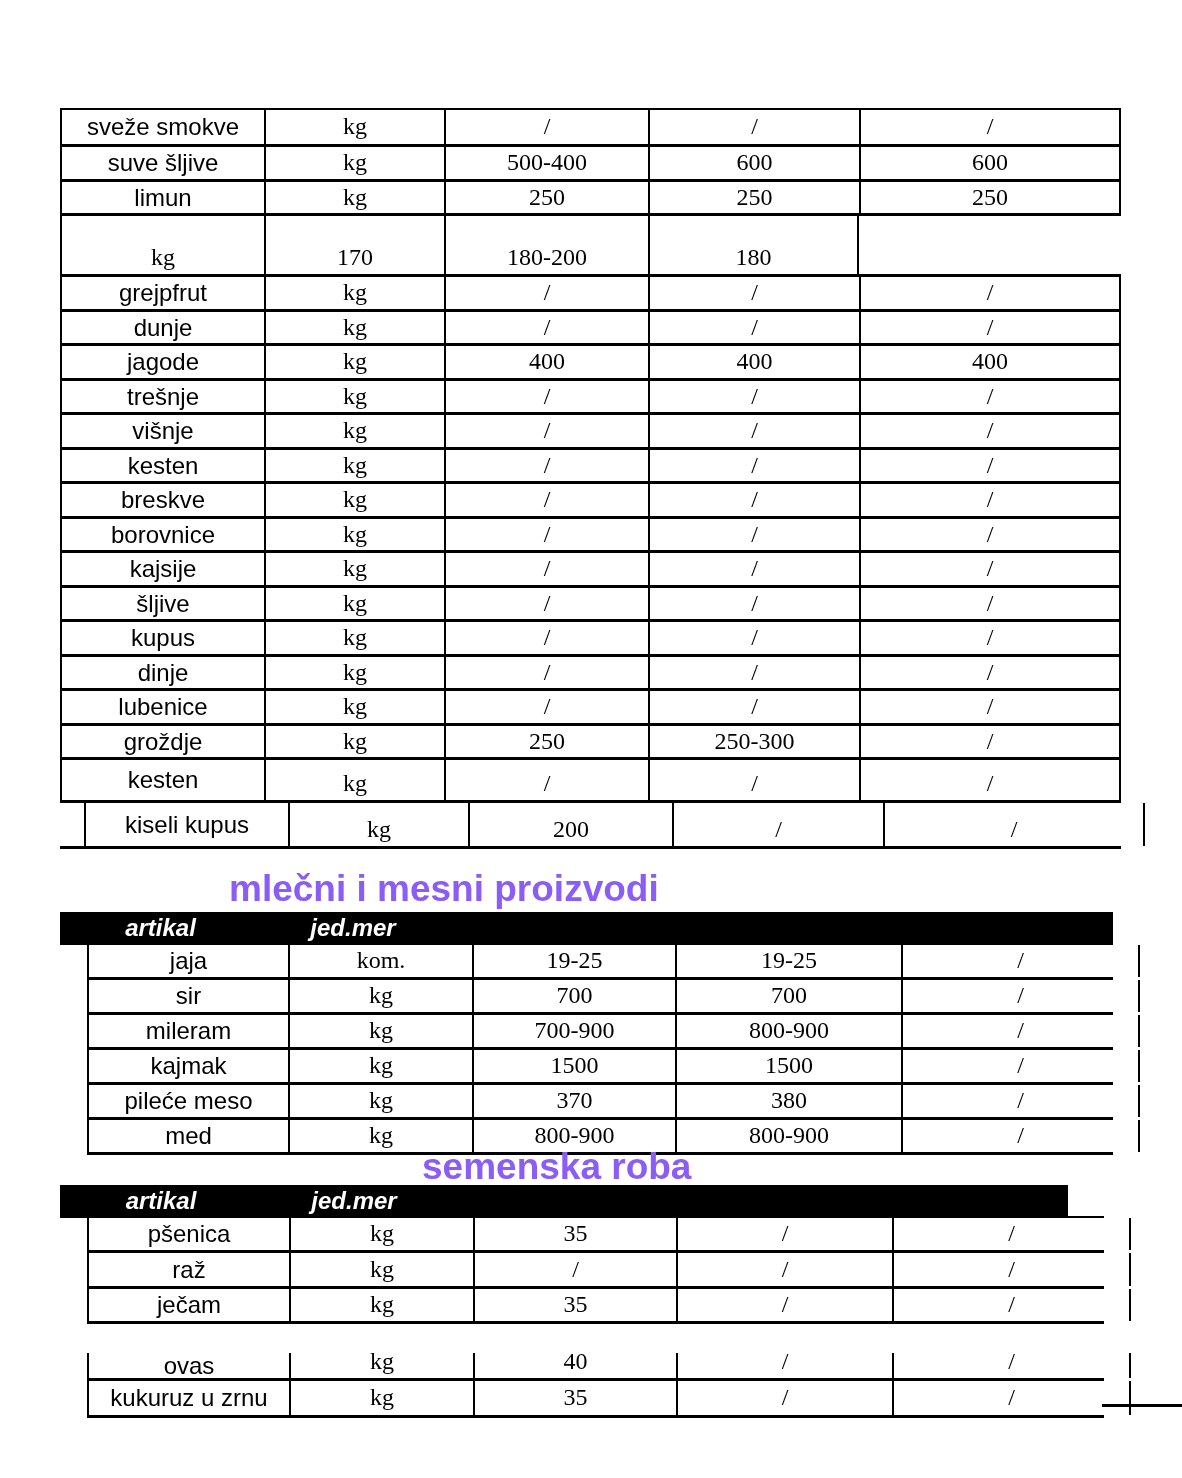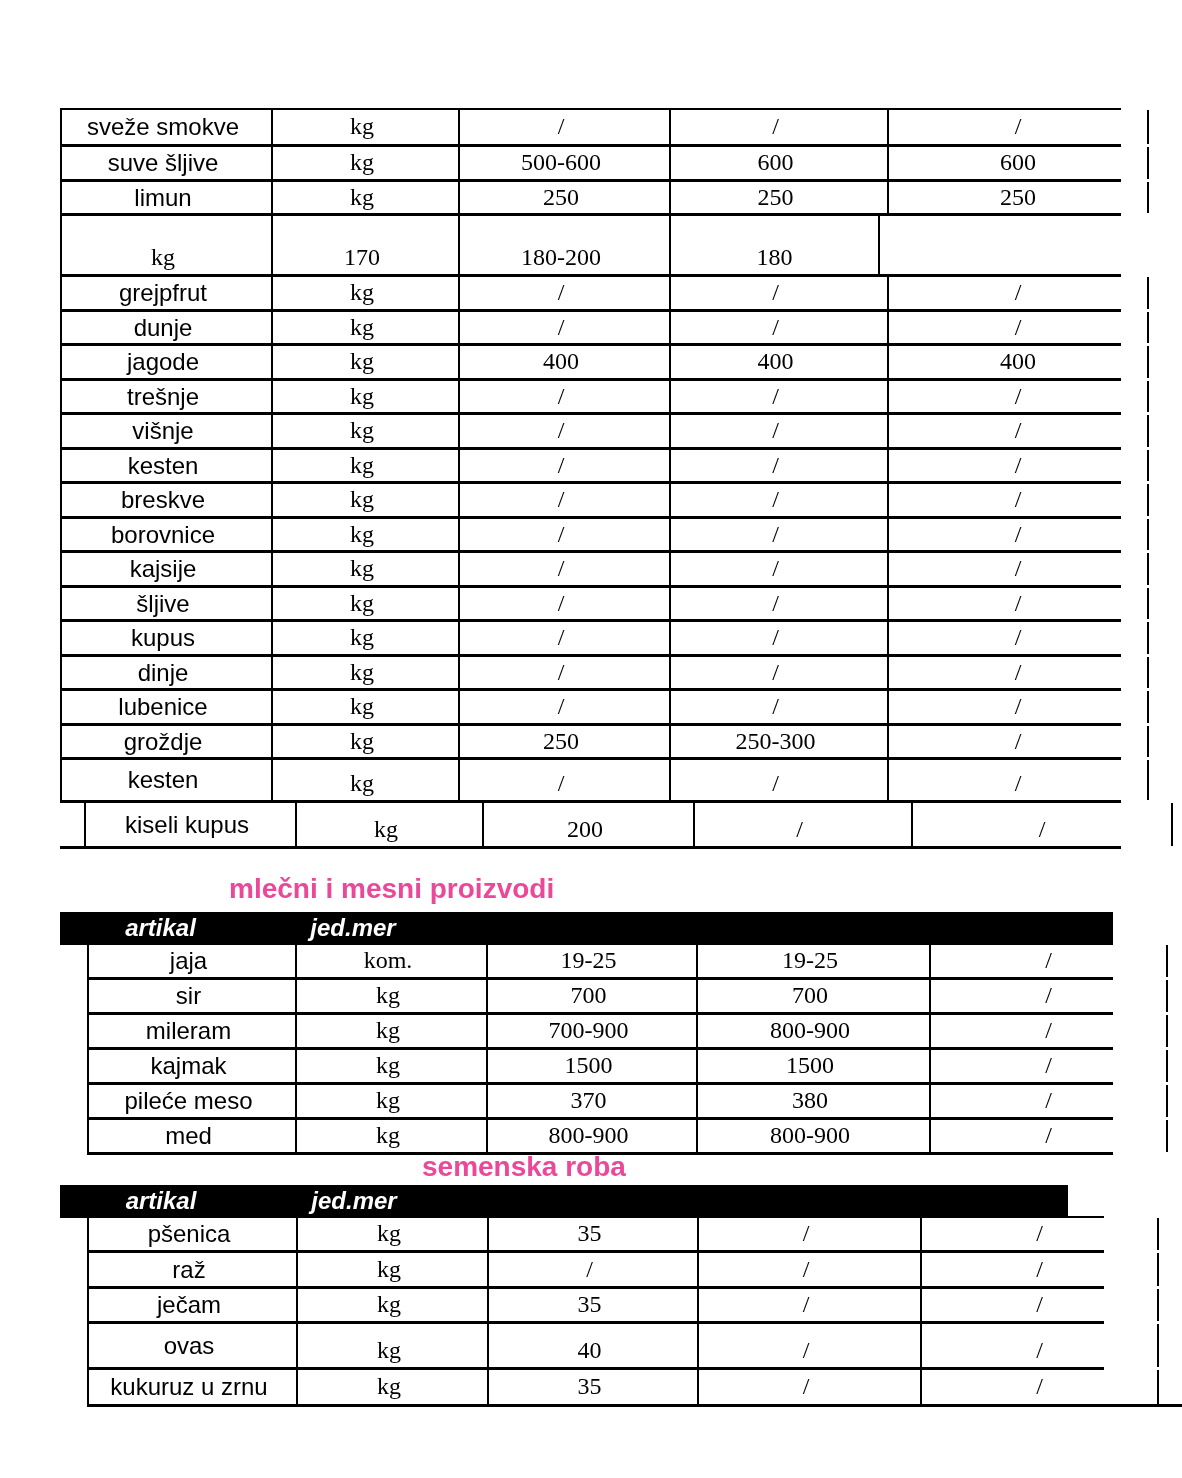--- a/index.html
+++ b/index.html
@@ -13,7 +13,7 @@
   .t2 { left:60px; top:912px;  width:1053px; }
   .t3 { left:60px; top:1185px; width:1044px; }
 
-  .row { display:grid; border-bottom:3px solid #000; box-sizing:border-box;gap:7px; }
+  .row { display:grid; border-bottom:3px solid #000; box-sizing:border-box; }
   .t1 > .row            { grid-template-columns:204px 180px 204px 211px 262px; height:34.5px; }
   .t2 .body > .row      { grid-template-columns:201px 184px 203px 226px 239px; height:35px; }
   .t3 .body > .row      { grid-template-columns:202px 184px 203px 216px 239px; height:35px; }

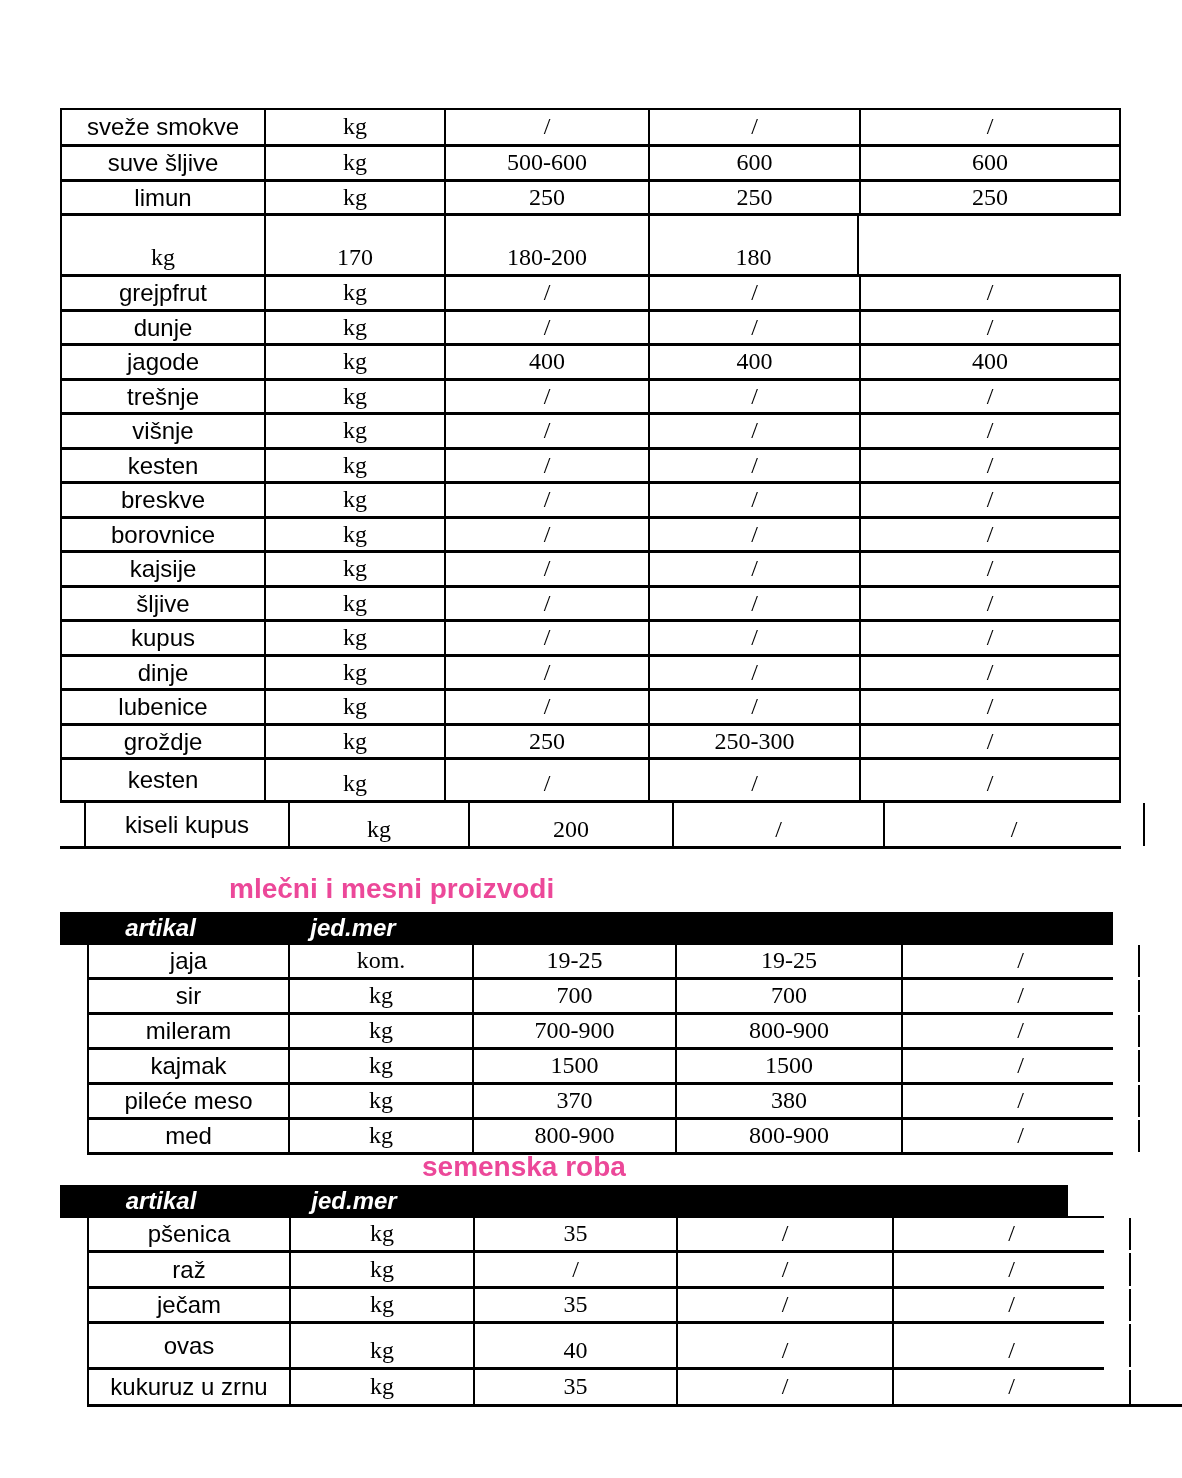--- a/index.html
+++ b/index.html
@@ -94,7 +94,7 @@
           <span>kg</span>
         </div>
         <div class="cell c2">
-          <span>500-600</span>
+          <span>500-400</span>
         </div>
         <div class="cell c3">
           <span>600</span>

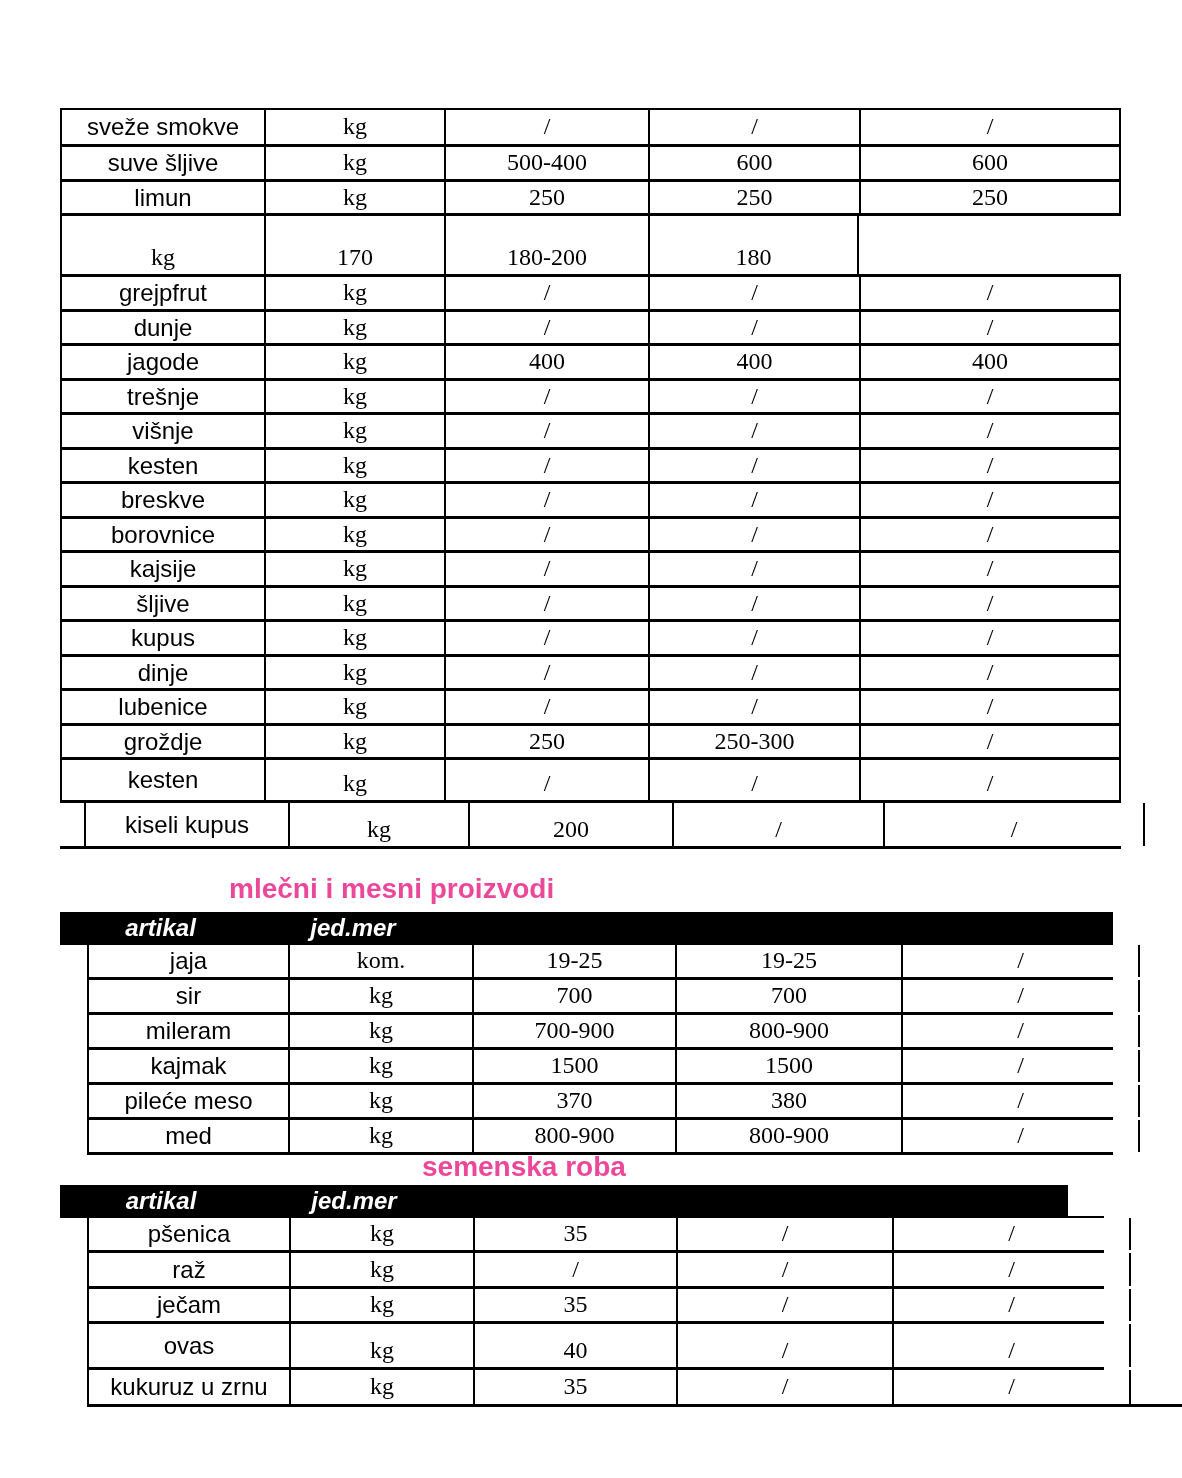--- a/index.html
+++ b/index.html
@@ -56,7 +56,7 @@
 
   .section-title {
     position:absolute; font-family:"Liberation Sans", sans-serif;
-    font-weight:bold; font-size:28px; line-height:34px; color:#ec4899; white-space:nowrap;
+    font-weight:bold; font-size:37px; line-height:34px; color:#8b5cf6; white-space:nowrap;
   }
   .title-dairy { left:229px; top:872px; }
   .title-seed  { left:416px; top:1150px;margin-left:6px; }

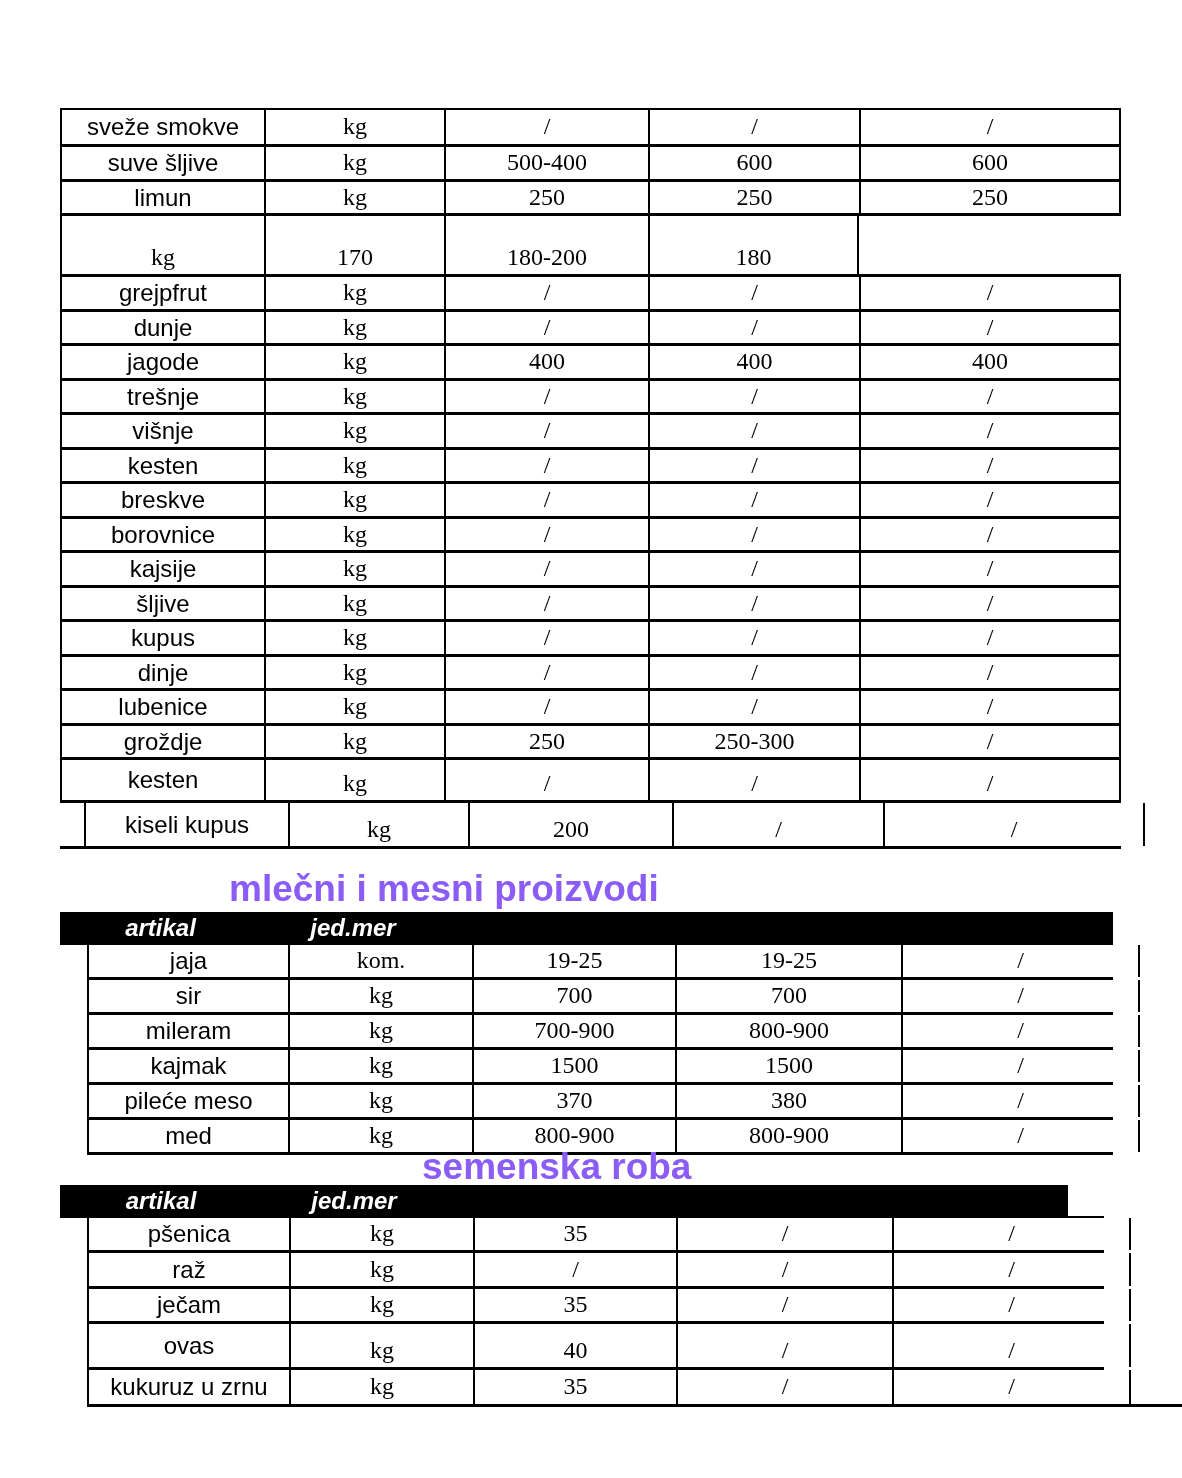--- a/index.html
+++ b/index.html
@@ -23,7 +23,7 @@
   .t1 > .row:nth-child(19){ height:43px; }
   .t1 > .row:nth-child(20){ height:46px;padding-left:24px; }
   .t3 .body > .row:nth-child(2){ height:36px; }
-  .t3 .body > .row:nth-child(4){ height:46px; }
+  .t3 .body > .row:nth-child(4){ height:28px;margin-top:29px; }
   .t3 .body > .row:nth-child(5){ height:37px; }
 
   .cell {

